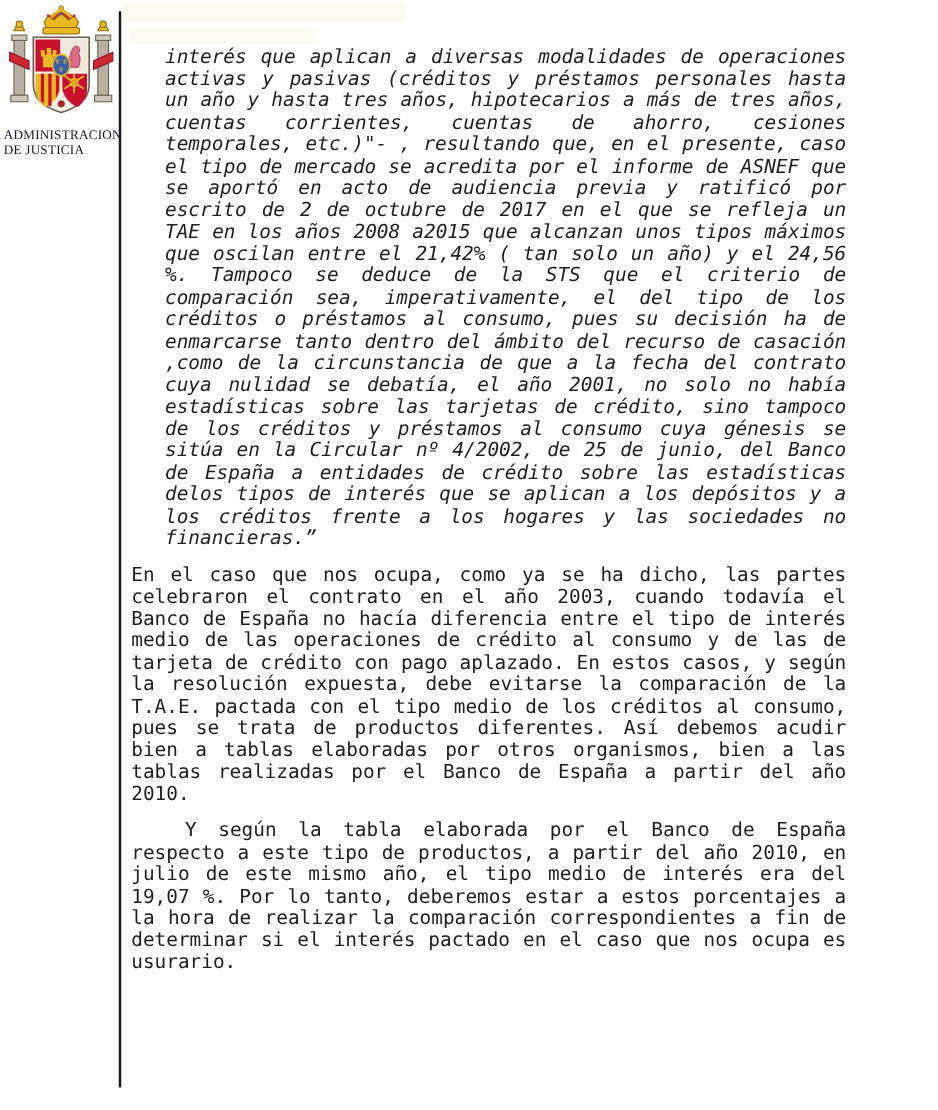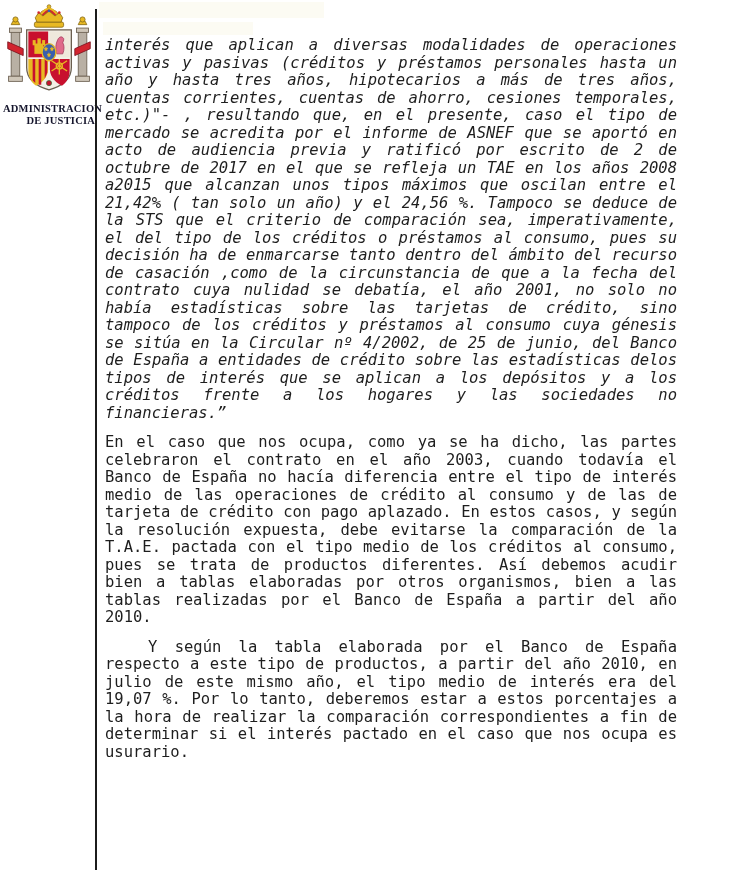--- a/index.html
+++ b/index.html
@@ -55,7 +55,7 @@
     text-align: justify;
   }
   .content p { margin: 0 0 12px 0; }
-  p.quote { font-style: italic; }
+  p.quote { font-style: italic; margin-left: 27px; }
   p.indent { text-indent: 43px; }
   p.tercero { margin-top: 26px; }
   p.tercero b { font-weight: bold; }

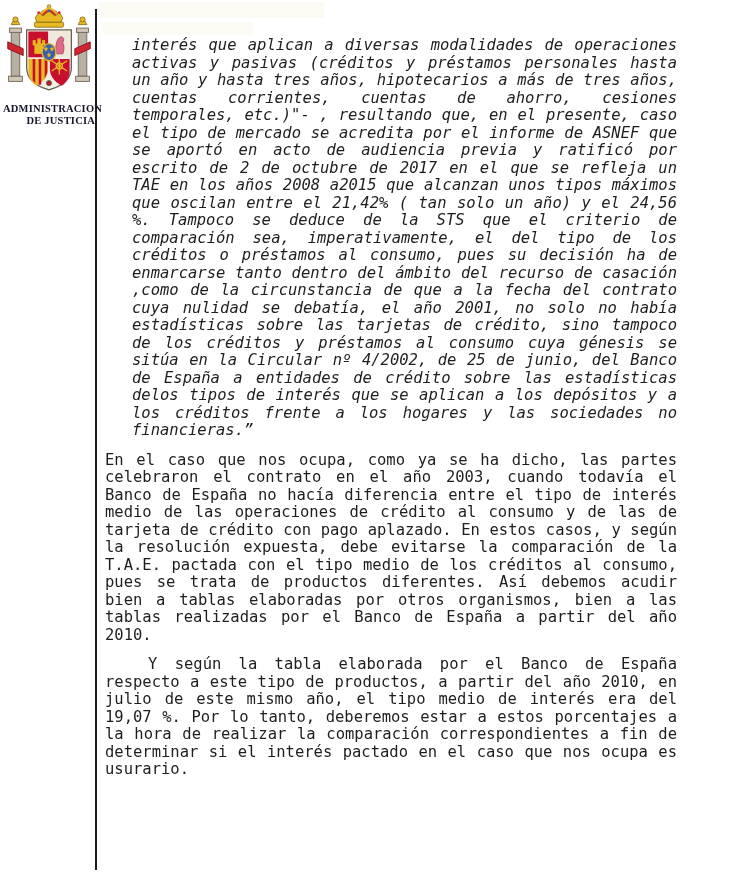--- a/index.html
+++ b/index.html
@@ -16,8 +16,7 @@
     left: 3px;
     top: 4px;
     width: 92px;
-    text-align: right;
-    font-weight: bold;
+    text-align: left;
   }
   .logo-block svg { display: block; margin: 0 auto; }
   .logo-caption {

